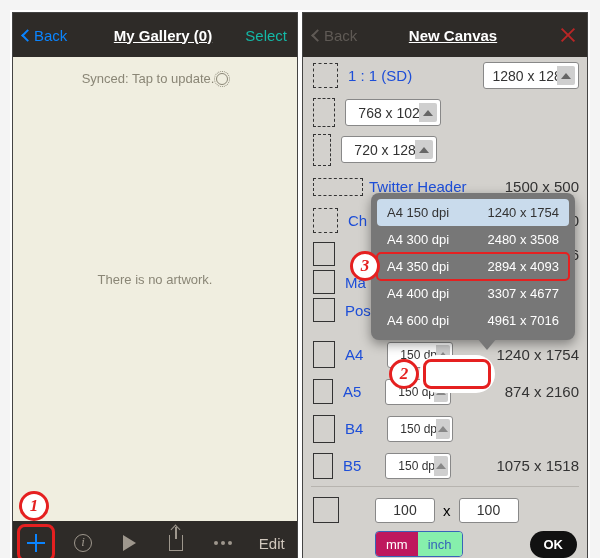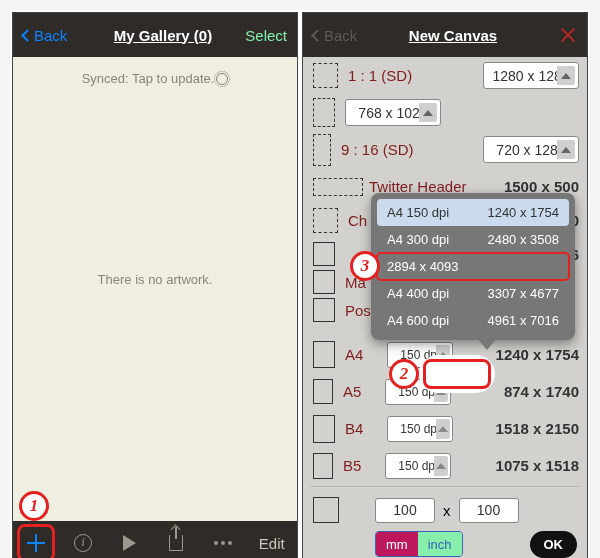--- a/index.html
+++ b/index.html
@@ -12,7 +12,7 @@
   .topbar .title { position:absolute; left:16px; right:0; text-align:center; font-weight:600;text-decoration:underline; }
   .back-link { color:#0a84ff; display:flex; align-items:center; gap:2px; z-index:2; }
   .back-chev { width:9px; height:9px; border-left:2px solid #0a84ff; border-bottom:2px solid #0a84ff; transform:rotate(45deg); }
-  .sel-link { color:#86efac; z-index:2; }
+  .sel-link { color:#14b8a6; z-index:2; }
 
   .gallery-body { position:absolute; top:44px; bottom:44px; left:0; right:0; background:#f0eee0; }
   .sync-row { text-align:center; color:#8a8676; font-size:13px; padding:14px 0; display:flex; justify-content:center; gap:2px; align-items:center; }

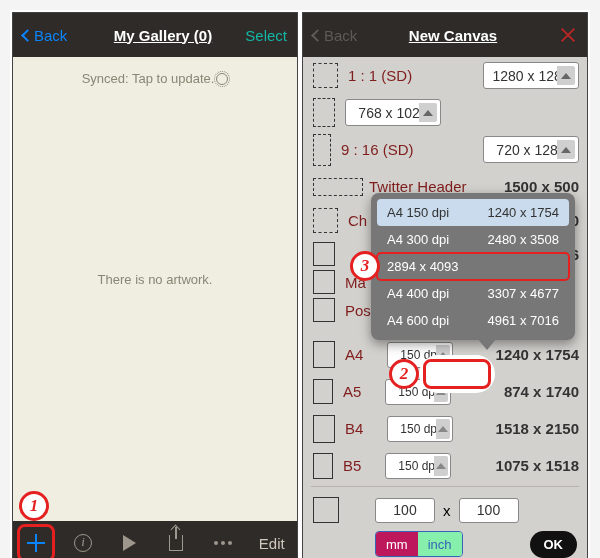--- a/index.html
+++ b/index.html
@@ -49,7 +49,7 @@
   .sq { width:25px; height:25px; flex-shrink:0; }
   .sq-dash { border:1.5px dashed #333; }
   .sq-solid { border:1.5px solid #333; }
-  .rname { flex:1; color:#7f1d1d; }
+  .rname { flex:1; color:#1d4ed8; }
   .dim-pill { height:27px; min-width:96px; background:#fff; border:1px solid #888; border-radius:3px; display:flex; align-items:center; justify-content:center; padding:0 6px; color:#333; font-size:14px; position:relative; }
   .dim-pill .chev { position:absolute; right:3px; top:3px; bottom:3px; width:18px; background:#cfcfcf; display:flex; align-items:center; justify-content:center; border-radius:0 2px 2px 0; }
   .chev-up { width:0; height:0; border-left:5px solid transparent; border-right:5px solid transparent; border-bottom:6px solid #666; }

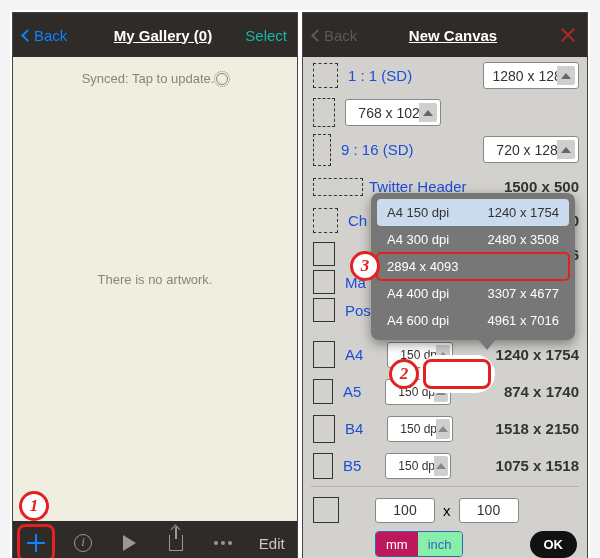--- a/index.html
+++ b/index.html
@@ -169,7 +169,6 @@
       </div>
       <div class="row">
         <div class="sq sq-dash" style="width:18px;height:32px"></div>
-        <div class="rname">9 : 16 (SD)</div>
         <div class="dim-pill">
             <span>720 x 1280</span>
             <span class="chev">

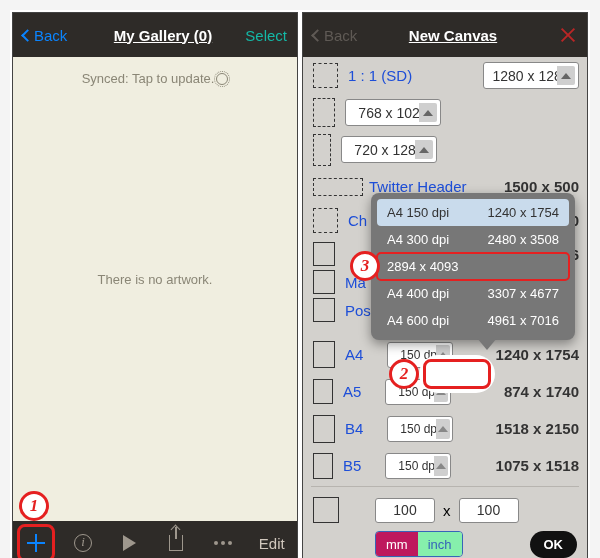--- a/index.html
+++ b/index.html
@@ -53,7 +53,7 @@
   .dim-pill { height:27px; min-width:96px; background:#fff; border:1px solid #888; border-radius:3px; display:flex; align-items:center; justify-content:center; padding:0 6px; color:#333; font-size:14px; position:relative; }
   .dim-pill .chev { position:absolute; right:3px; top:3px; bottom:3px; width:18px; background:#cfcfcf; display:flex; align-items:center; justify-content:center; border-radius:0 2px 2px 0; }
   .chev-up { width:0; height:0; border-left:5px solid transparent; border-right:5px solid transparent; border-bottom:6px solid #666; }
-  .dim-txt { color:#333; white-space:nowrap;font-weight:bold; }
+  .dim-txt { color:#333; white-space:nowrap; }
   .twitter-row .dim-txt { flex:0 0 auto; margin-left:auto; }
 
   .dpi-pill { height:26px; width:66px; background:#fff; border:1px solid #888; border-radius:3px; display:flex; align-items:center; justify-content:center; font-size:12px; color:#333; position:relative; }

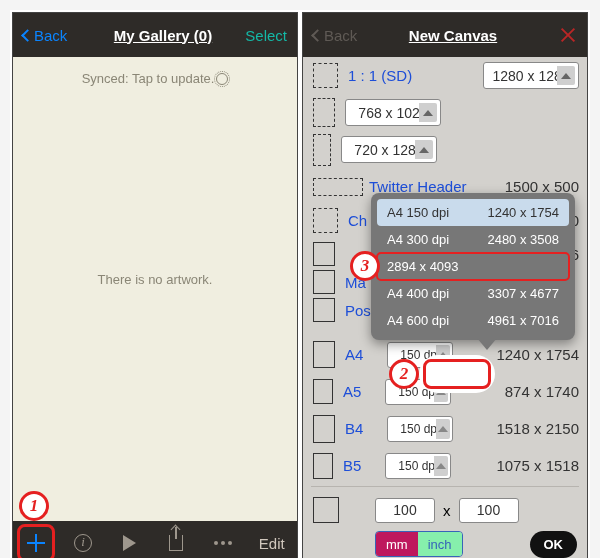--- a/index.html
+++ b/index.html
@@ -279,6 +279,7 @@
             <span>2480 x 3508</span>
           </div>
         <div class="prow hl">
+            <span class="plabel">A4 350 dpi</span>
             <span>2894 x 4093</span>
           </div>
         <div class="prow">

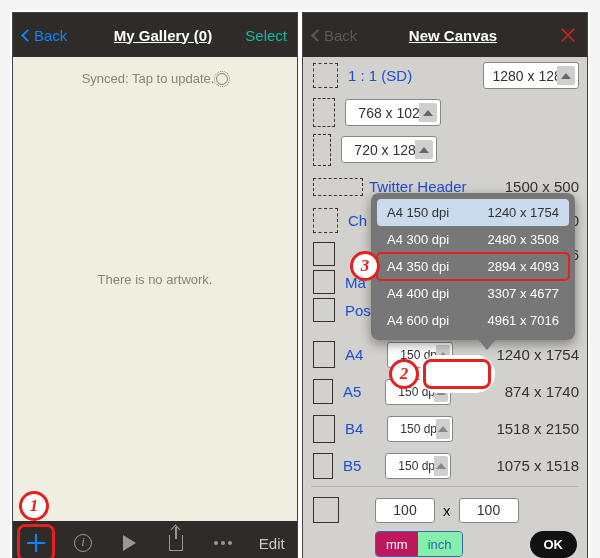--- a/index.html
+++ b/index.html
@@ -224,7 +224,7 @@
               <span class="chev-up" style="border-bottom-color:#888"></span>
             </span>
           </div>
-        <div class="dim-txt" style="margin-left:auto">874 x 1740</div>
+        <div class="dim-txt" style="margin-left:auto">874 x 2160</div>
       </div>
       <div class="row">
         <div class="sq sq-solid" style="width:22px;height:28px"></div>

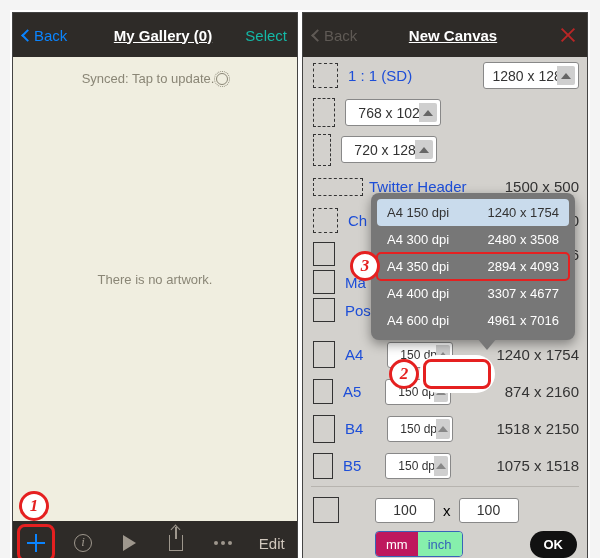--- a/index.html
+++ b/index.html
@@ -235,7 +235,6 @@
               <span class="chev-up" style="border-bottom-color:#888"></span>
             </span>
           </div>
-        <div class="dim-txt" style="margin-left:auto">1518 x 2150</div>
       </div>
       <div class="row">
         <div class="sq sq-solid" style="width:20px;height:26px"></div>

